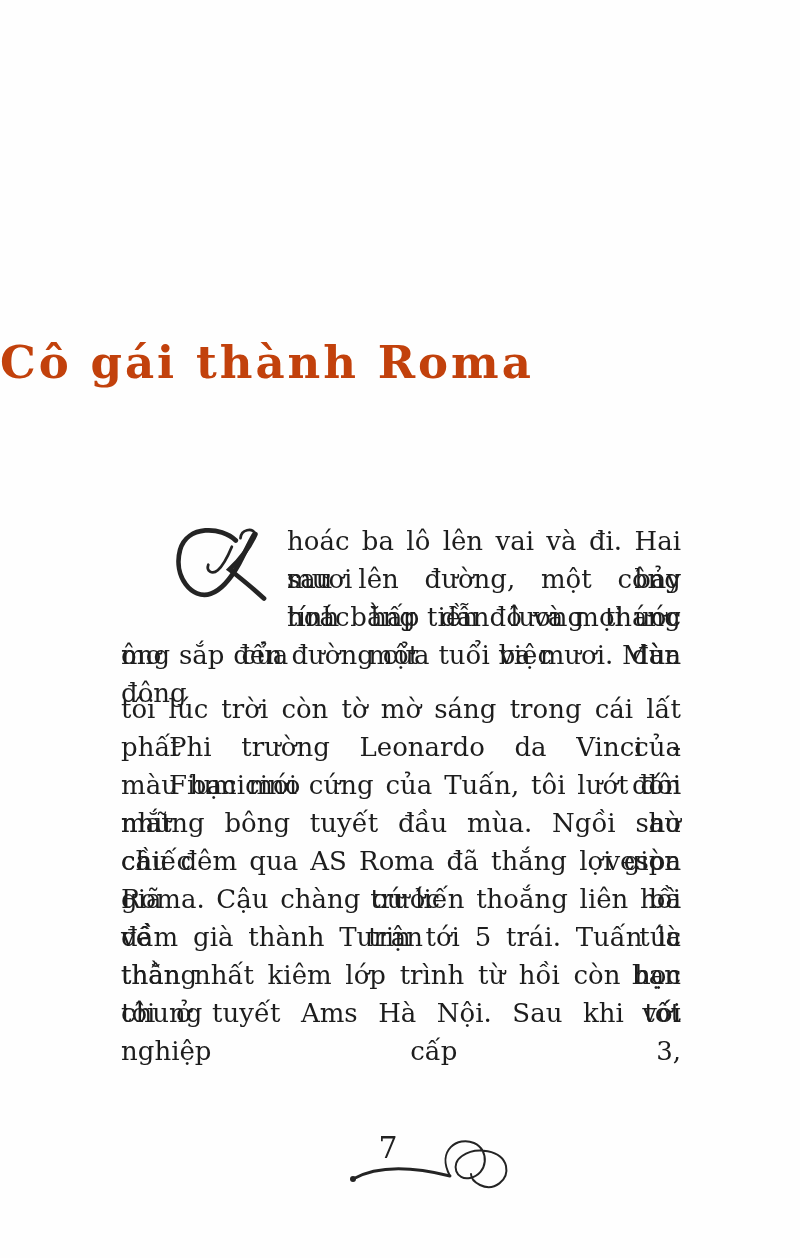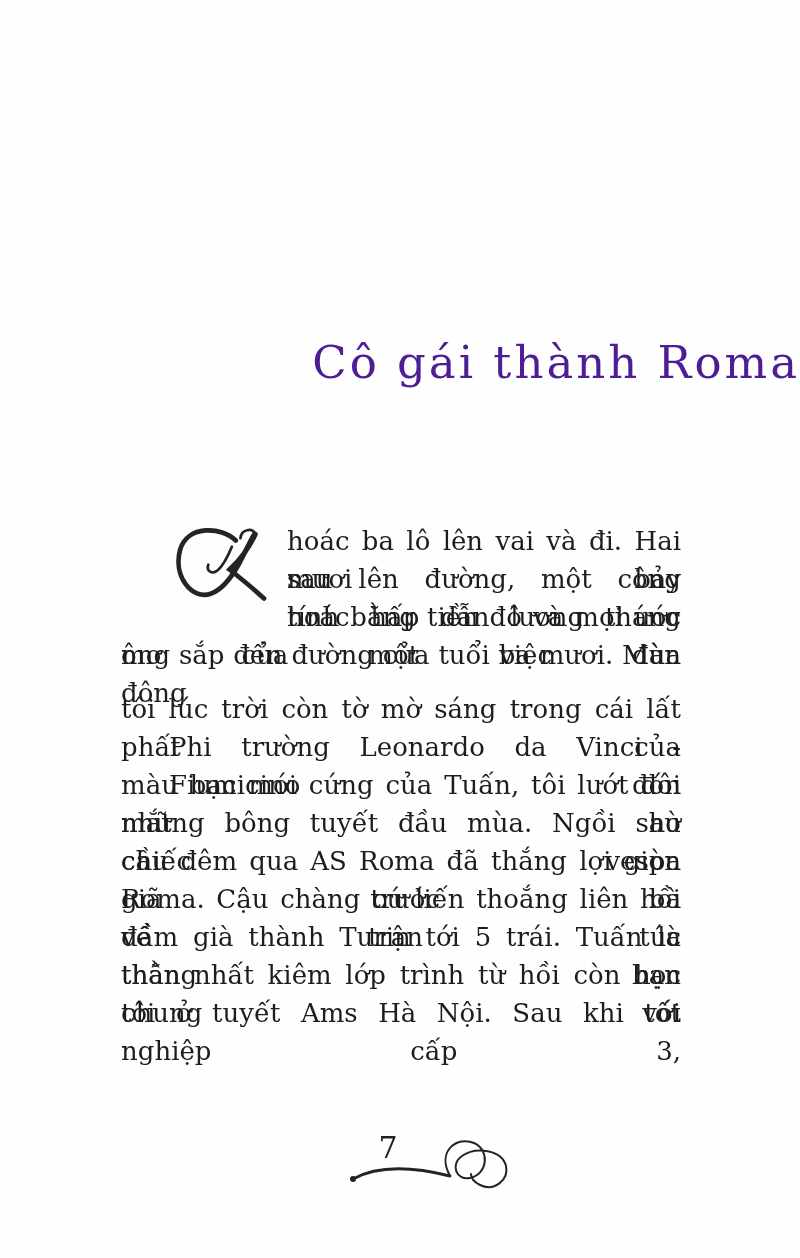--- a/index.html
+++ b/index.html
@@ -18,11 +18,11 @@
     top: 336px;
     left: 0;
     width: 100%;
-    text-align: right;
+    text-align: left;
     font-size: 45px;
     letter-spacing: 3px;
-    font-weight: 400;
-    color: #4c1d95;
+    font-weight: 700;
+    color: #c2410c;
   }
   .text-block {
     position: absolute;

